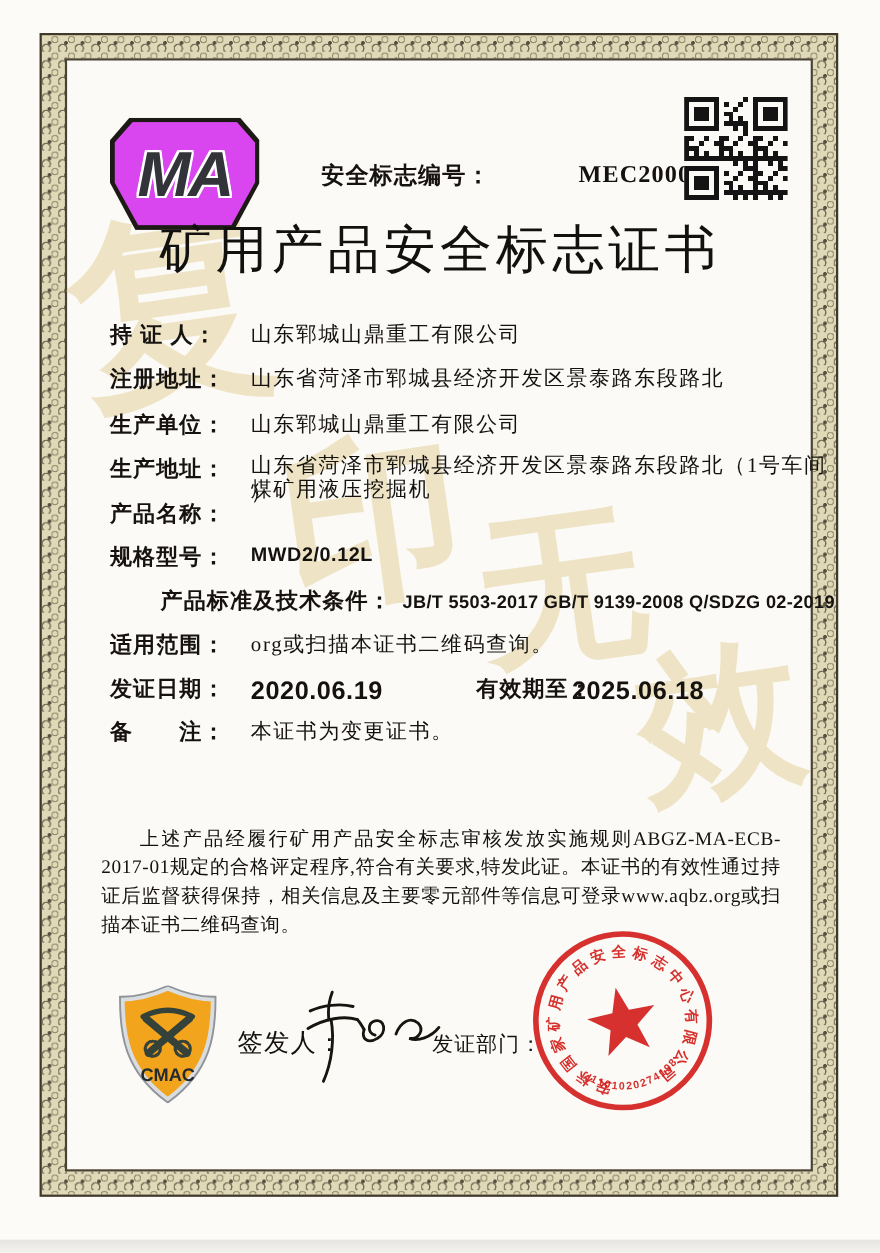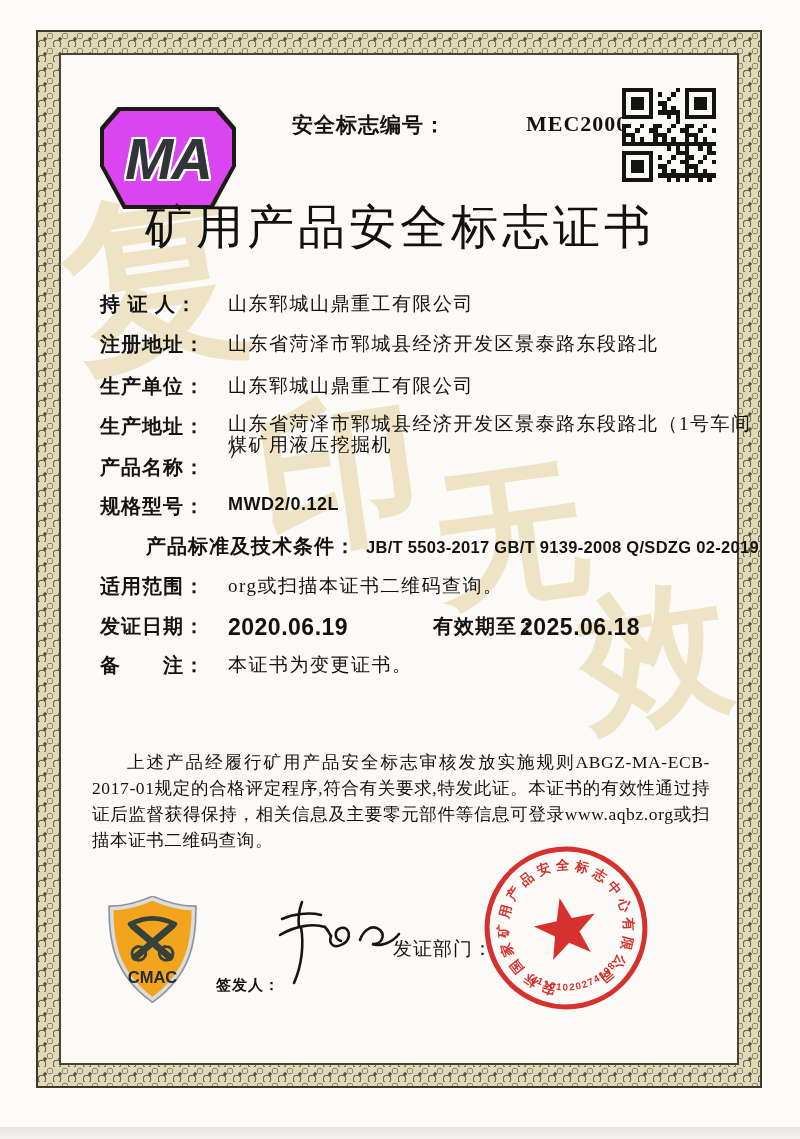--- a/index.html
+++ b/index.html
@@ -55,7 +55,7 @@
     text-shadow:-2px 0 0 #fff,2px 0 0 #fff,0 -2px 0 #fff,0 2px 0 #fff,-2px -2px 0 #fff,2px 2px 0 #fff,-2px 2px 0 #fff,2px -2px 0 #fff;
   }
 
-  .cert-line{left:292px;top:111px;white-space:nowrap;}
+  .cert-line{left:292px;top:145px;white-space:nowrap;}
   .cert-line .lbl{font-weight:700;font-size:21px;letter-spacing:1px;}
   .cert-line .val{font-family:"Liberation Serif","DejaVu Serif",serif;font-weight:700;font-size:22px;letter-spacing:1px;margin-left:6px;}
 

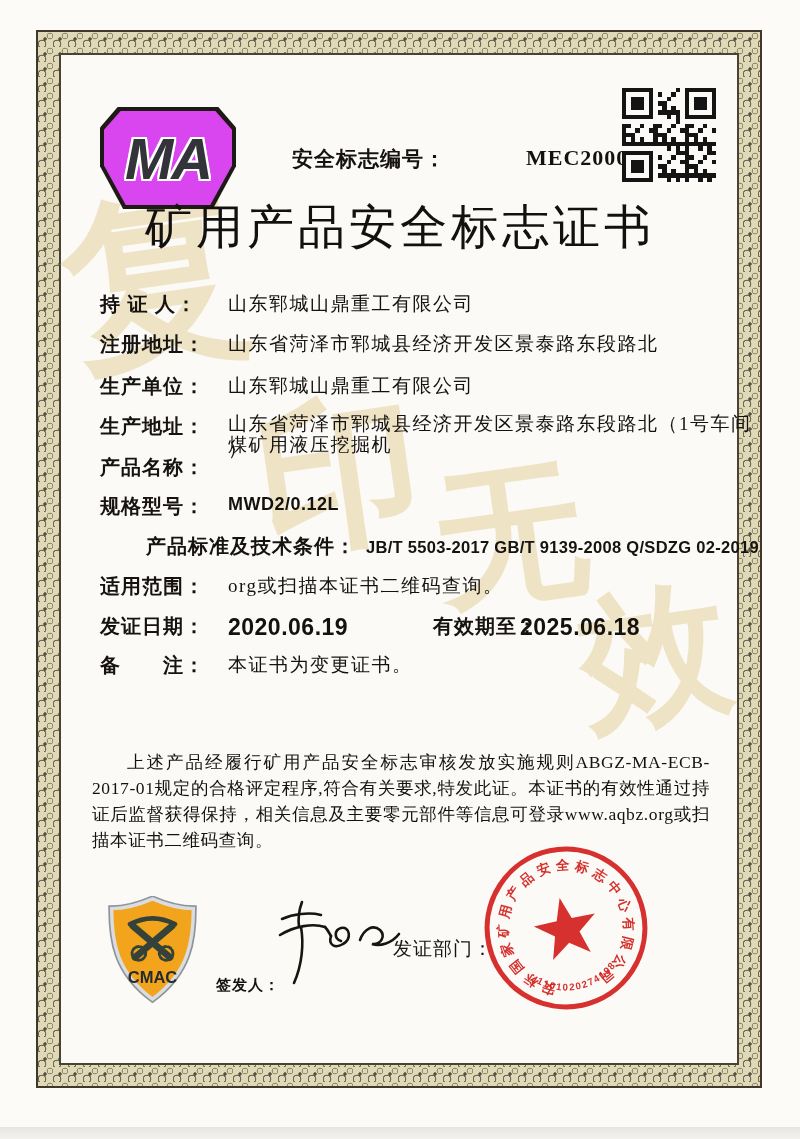--- a/index.html
+++ b/index.html
@@ -99,7 +99,7 @@
 
   
   .cmac{left:103px;top:896px;width:99px;height:107px;}
-  .signer-label{left:216px;top:932px;font-weight:700;font-size:15px;letter-spacing:1px;margin-top:44px;}
+  .signer-label{left:216px;top:932px;font-weight:400;font-size:23px;letter-spacing:1px;}
   .signature{left:268px;top:888px;width:138px;height:106px;}
   .dept-label{left:393px;top:936px;font-weight:400;font-size:19px;letter-spacing:1px;}
   .stamp{left:481px;top:843px;width:170px;height:170px;transform:rotate(-12deg);}

